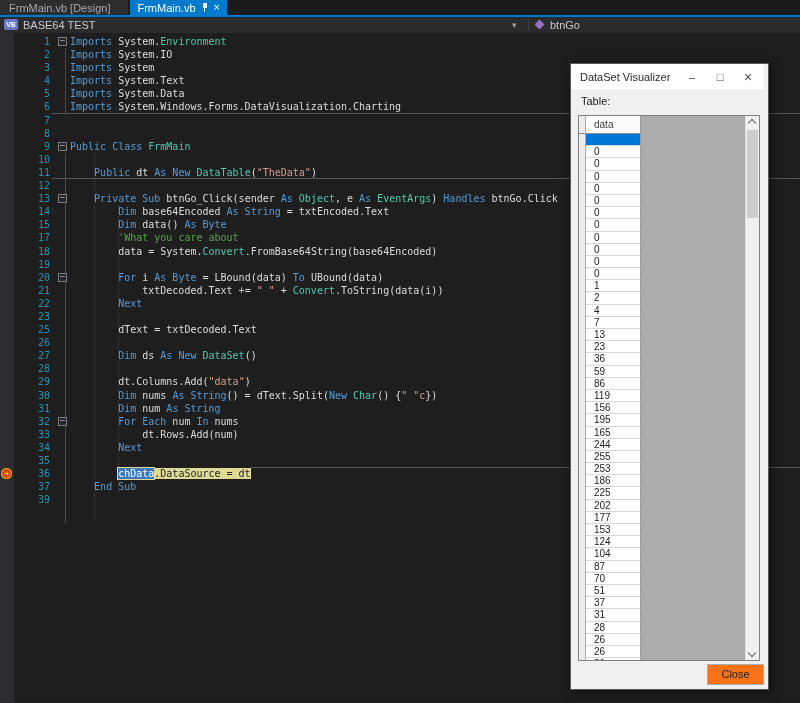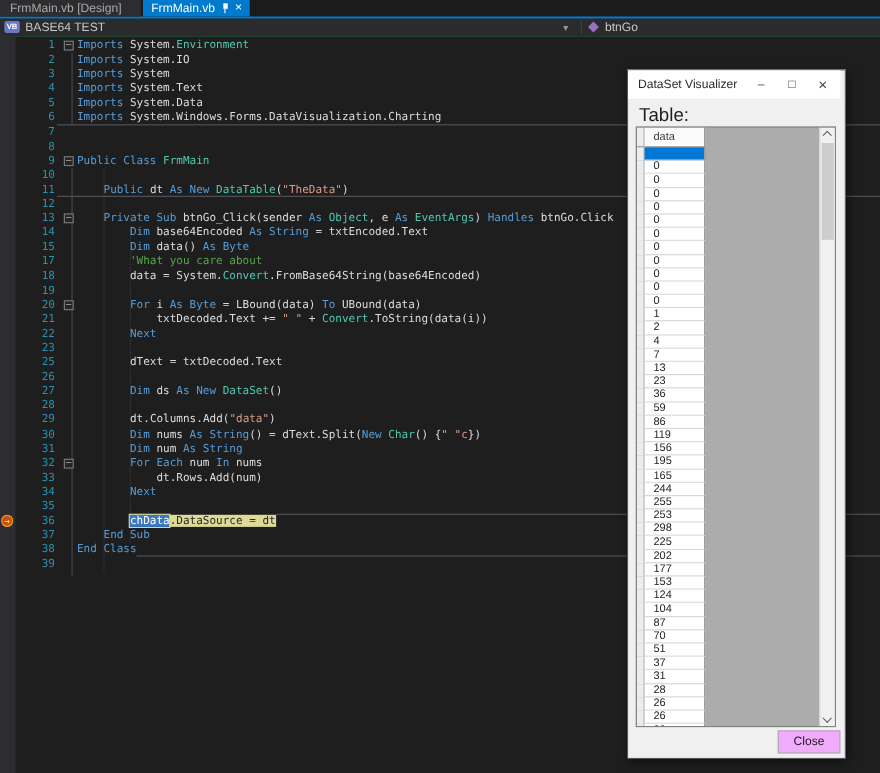--- a/index.html
+++ b/index.html
@@ -62,7 +62,7 @@
   .dlg-title{font-size:11px;color:#2B2B2B;padding-left:9px;flex:1;}
   .winbtn{width:28px;text-align:center;font-size:11px;color:#4A4A4A;line-height:26px;}
   .winbtn.close{font-size:14px;margin-right:2px;}
-  .tbl-label{position:absolute;left:10px;top:31px;font-size:17px;color:#1E1E1E;}
+  .tbl-label{position:absolute;left:10px;top:31px;font-size:11px;color:#1E1E1E;}
   .combo{position:absolute;left:44px;top:28px;width:147px;height:18px;background:#D8D8D8;
     font-size:10.5px;color:#1E1E1E;line-height:18px;padding-left:6px;box-sizing:border-box;}
   .grid{position:absolute;left:7px;top:51px;width:182px;height:546px;background:#ACACAC;

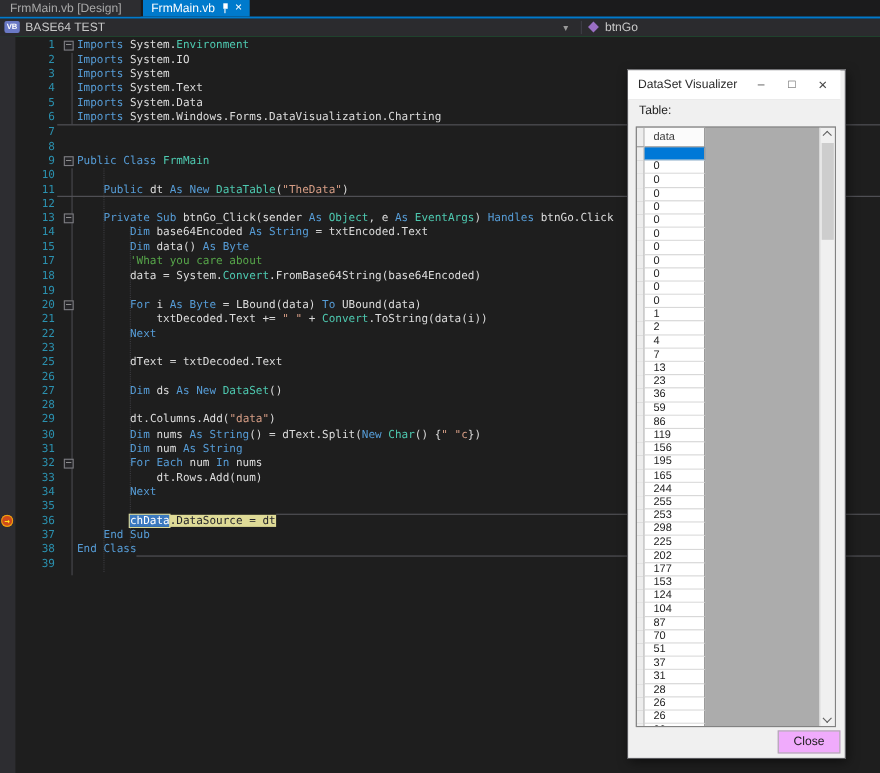--- a/index.html
+++ b/index.html
@@ -485,7 +485,7 @@
           </div>
           <div class="gr">
             <span class="rh"></span>
-            <span class="gc">298</span>
+            <span class="gc">186</span>
           </div>
           <div class="gr">
             <span class="rh"></span>

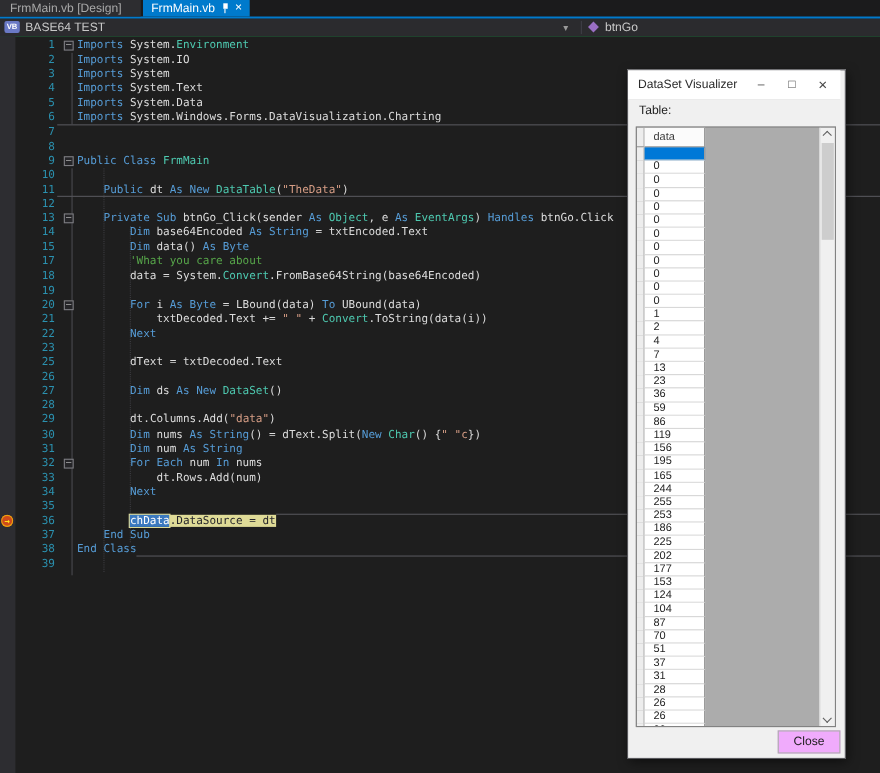--- a/index.html
+++ b/index.html
@@ -341,12 +341,6 @@
           <span class="fm"></span>
           <span class="code"><span class="tk-ws">    </span><span class="tk-kw">End Sub</span></span>
         </div>
-        <div class="cl sep-after-right">
-          <span class="g"></span>
-          <span class="ln">38</span>
-          <span class="fm"></span>
-          <span class="code"><span class="tk-kw">End Class</span></span>
-        </div>
         <div class="cl">
           <span class="g"></span>
           <span class="ln">39</span>

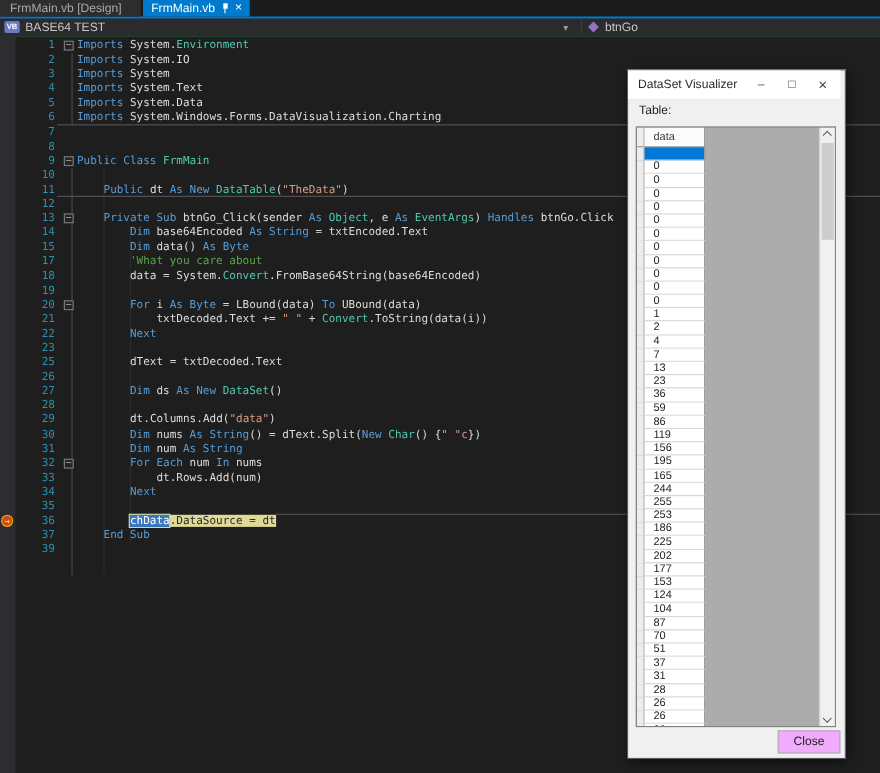--- a/index.html
+++ b/index.html
@@ -83,7 +83,7 @@
   .sb-up{position:absolute;top:4px;left:3px;transform:rotate(45deg);}
   .sb-down{position:absolute;bottom:4px;left:3px;transform:rotate(225deg);}
   .sb-thumb{position:absolute;left:1px;top:14px;width:11px;height:88px;background:#CDCDCD;}
-  .closebtn{position:absolute;left:136px;top:600px;width:57px;height:21px;background:#f0abfc;
+  .closebtn{position:absolute;left:136px;top:600px;width:57px;height:21px;background:#f97316;
     border:1px solid #ADADAD;font-size:11px;color:#1E1E1E;text-align:center;line-height:19px;
     box-sizing:border-box;}
 </style>

